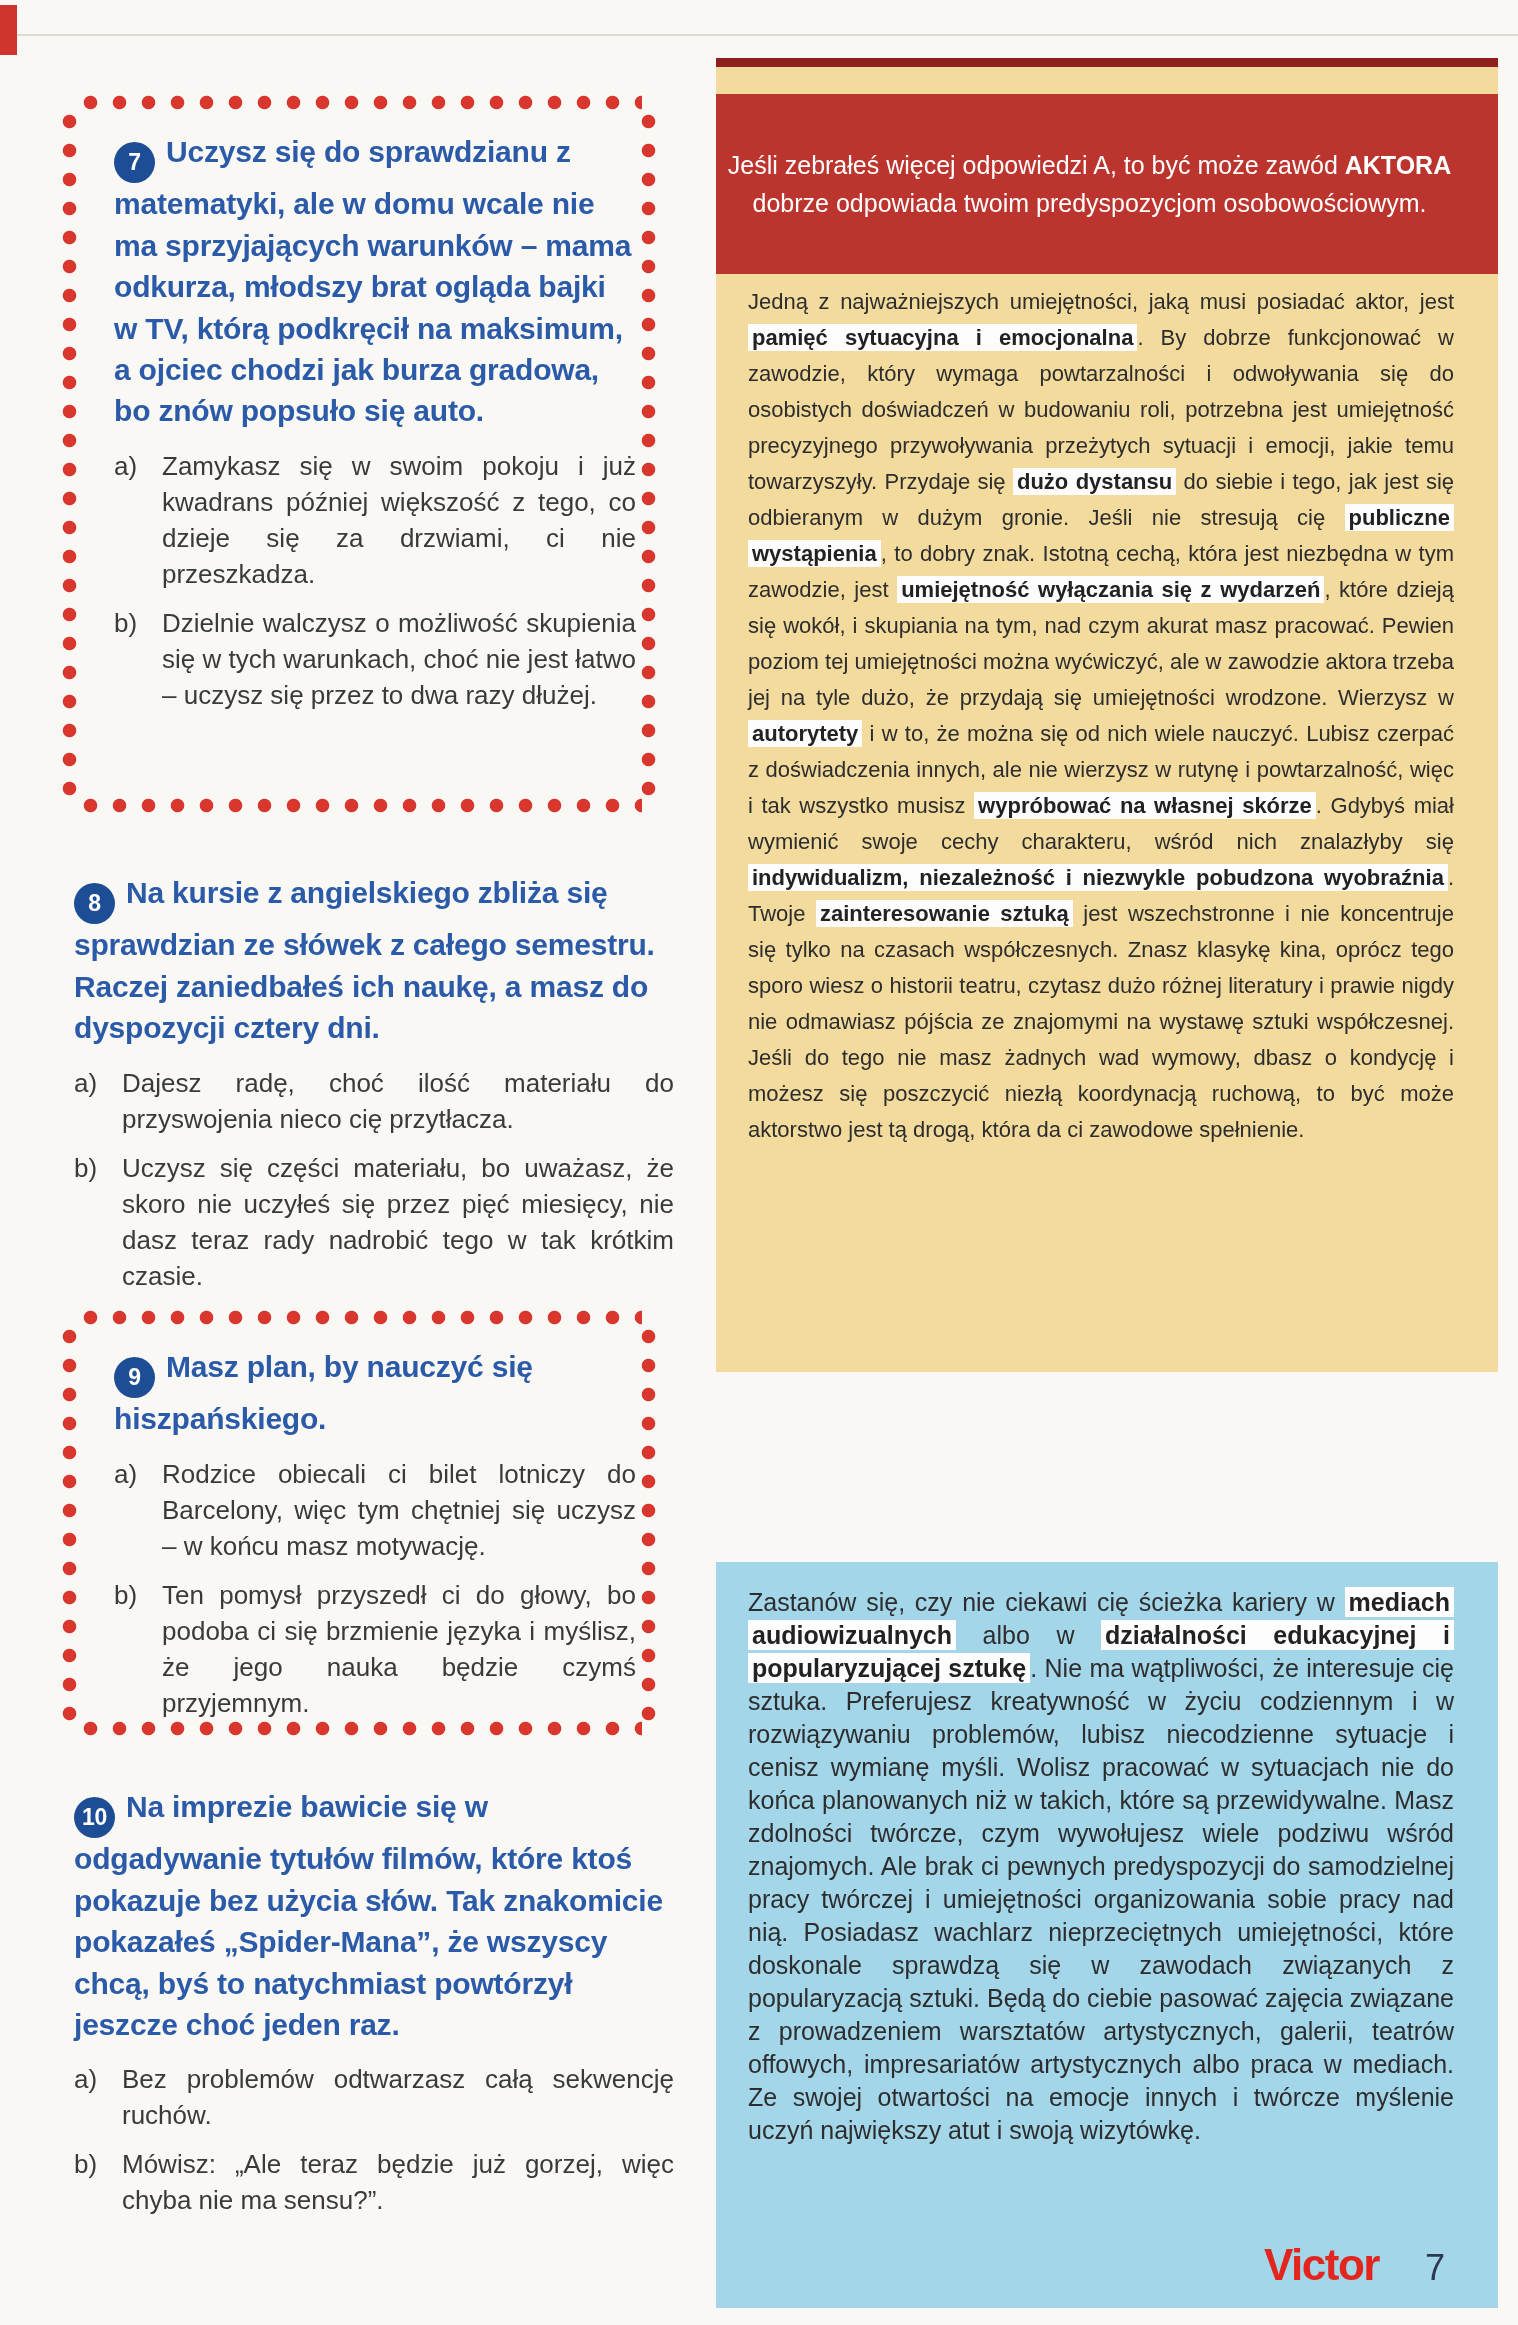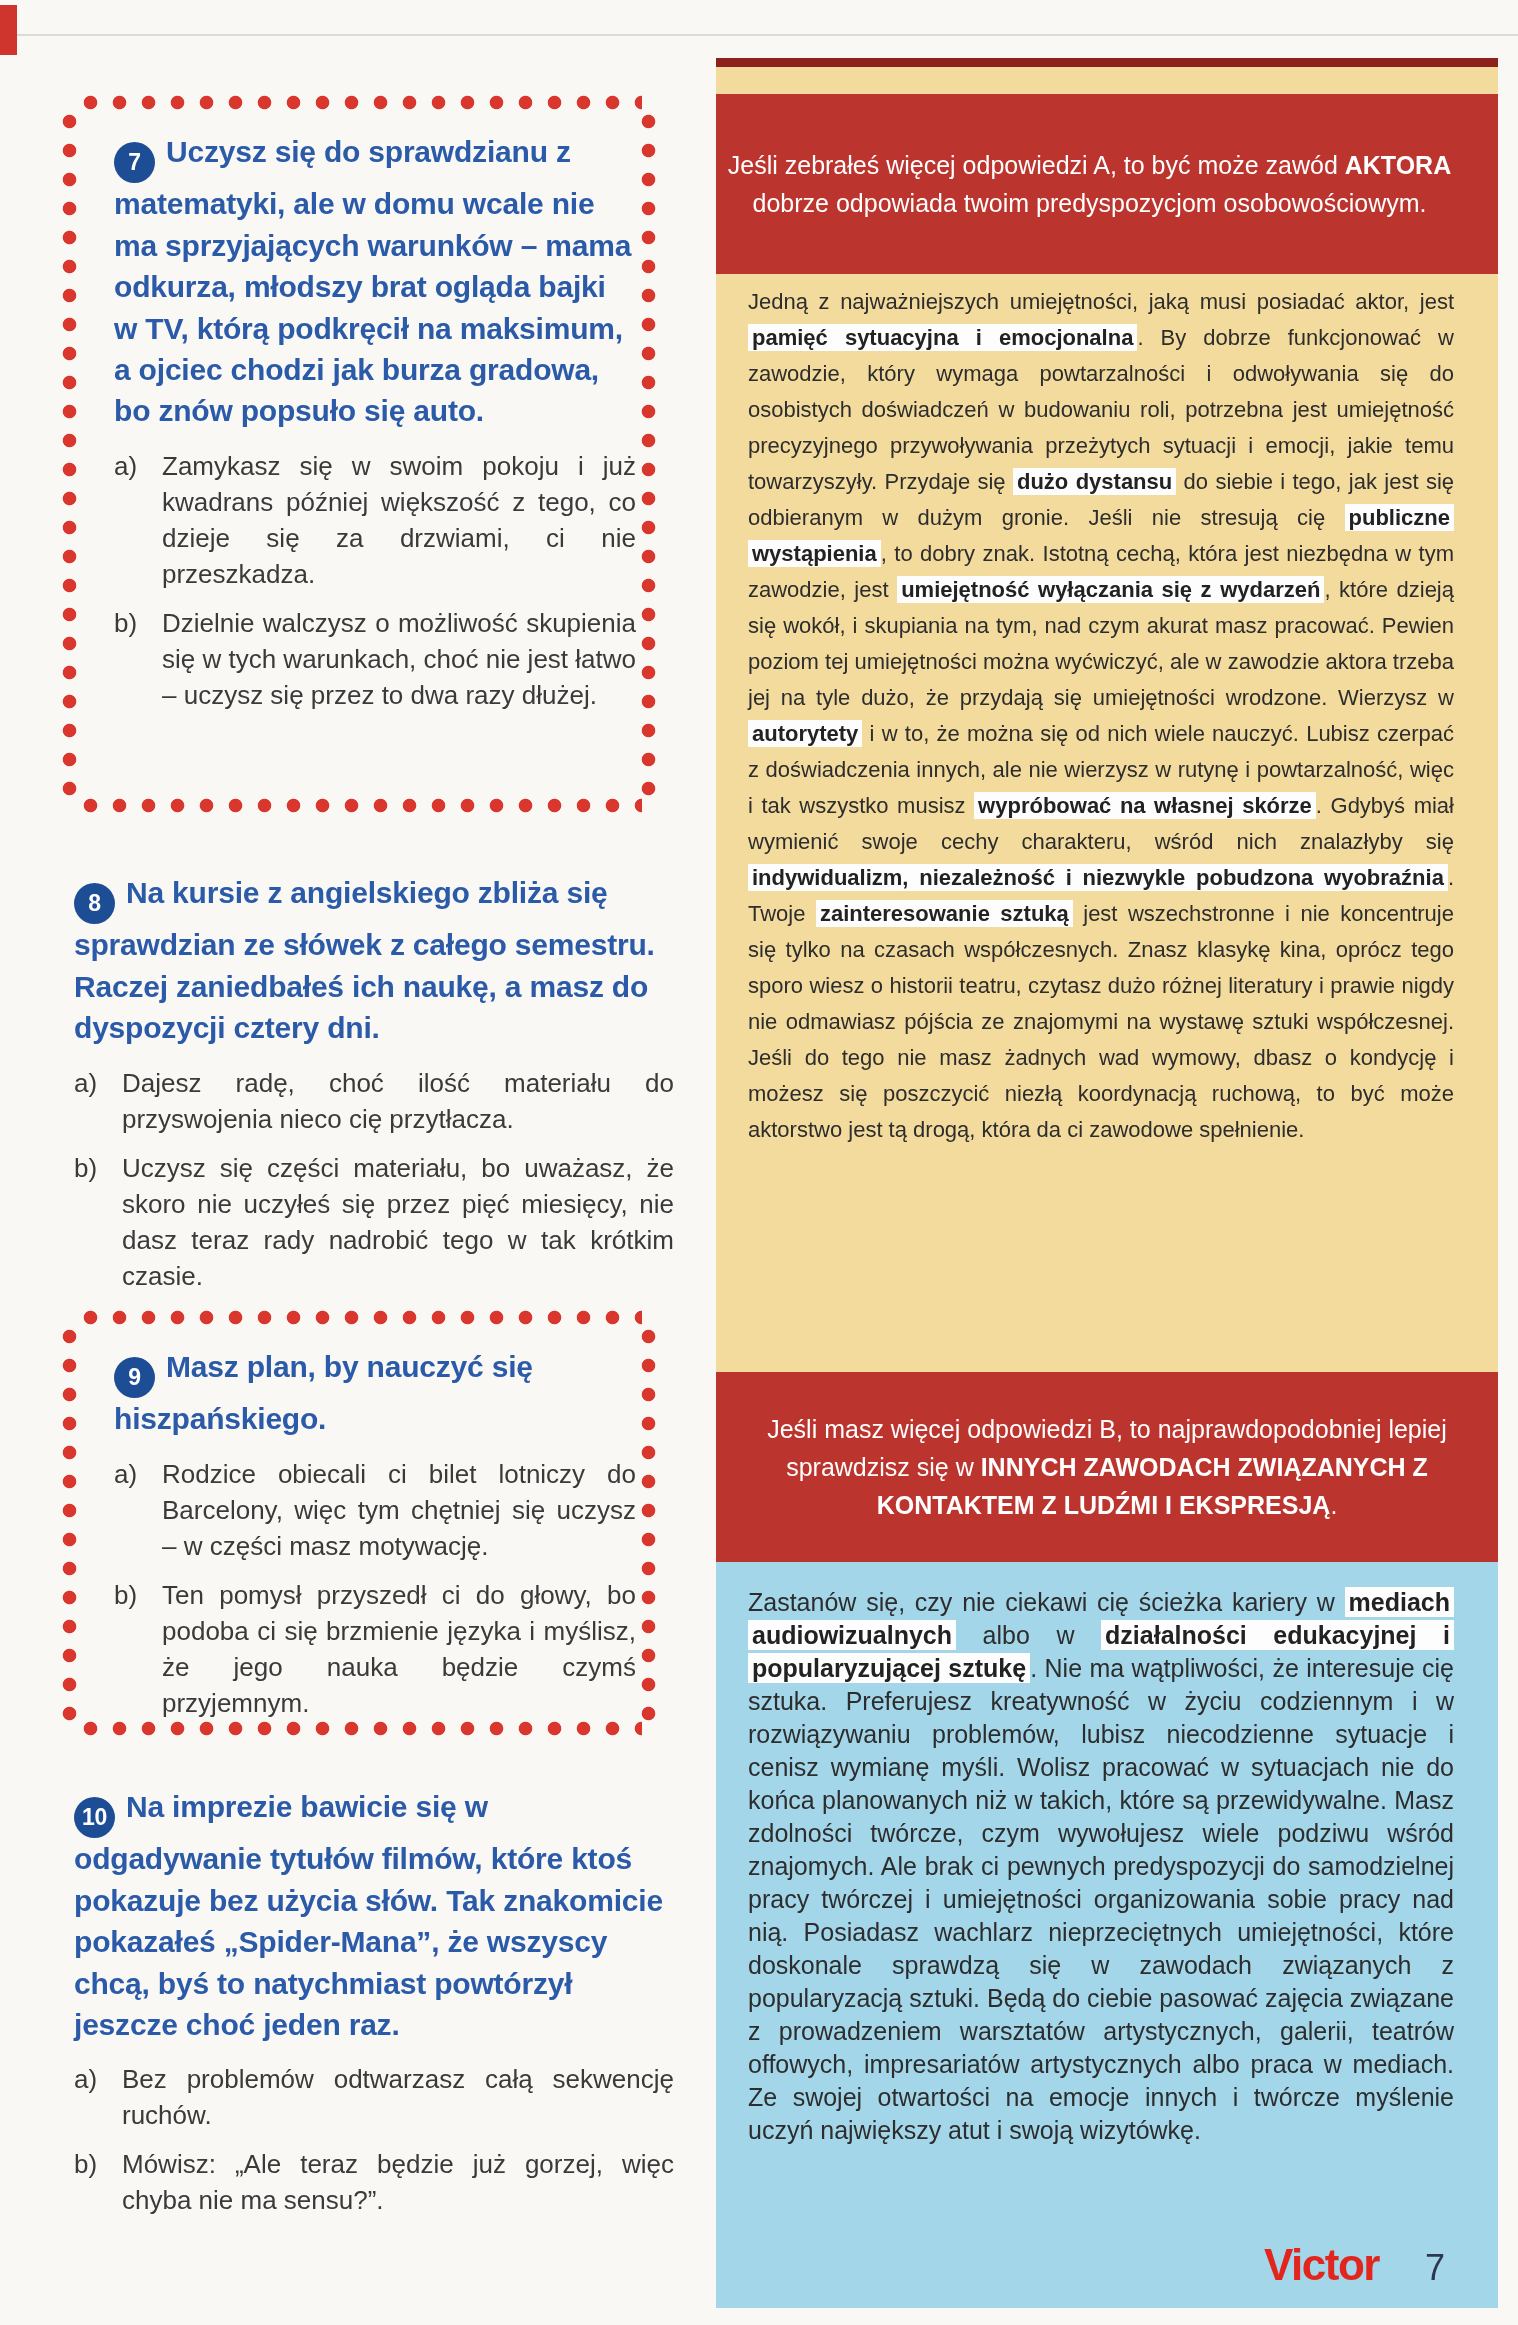--- a/index.html
+++ b/index.html
@@ -121,9 +121,6 @@
   </div>
   <div class="para para-a"><span>Jedną z najważniejszych umiejętności, jaką musi posiadać aktor, jest </span><span class="hl">pamięć sytuacyjna i emocjonalna</span><span>. By dobrze funkcjonować w zawodzie, który wymaga powtarzalności i odwoływania się do osobistych doświadczeń w budowaniu roli, potrzebna jest umiejętność precyzyjnego przywoływania przeżytych sytuacji i emocji, jakie temu towarzyszyły. Przydaje się </span><span class="hl">dużo dystansu</span><span> do siebie i tego, jak jest się odbieranym w dużym gronie. Jeśli nie stresują cię </span><span class="hl">publiczne wystąpienia</span><span>, to dobry znak. Istotną cechą, która jest niezbędna w tym zawodzie, jest </span><span class="hl">umiejętność wyłączania się z wydarzeń</span><span>, które dzieją się wokół, i skupiania na tym, nad czym akurat masz pracować. Pewien poziom tej umiejętności można wyćwiczyć, ale w zawodzie aktora trzeba jej na tyle dużo, że przydają się umiejętności wrodzone. Wierzysz w </span><span class="hl">autorytety</span><span> i w to, że można się od nich wiele nauczyć. Lubisz czerpać z doświadczenia innych, ale nie wierzysz w rutynę i powtarzalność, więc i tak wszystko musisz </span><span class="hl">wypróbować na własnej skórze</span><span>. Gdybyś miał wymienić swoje cechy charakteru, wśród nich znalazłyby się </span><span class="hl">indywidualizm, niezależność i niezwykle pobudzona wyobraźnia</span><span>. Twoje </span><span class="hl">zainteresowanie sztuką</span><span> jest wszechstronne i nie koncentruje się tylko na czasach współczesnych. Znasz klasykę kina, oprócz tego sporo wiesz o historii teatru, czytasz dużo różnej literatury i prawie nigdy nie odmawiasz pójścia ze znajomymi na wystawę sztuki współczesnej. Jeśli do tego nie masz żadnych wad wymowy, dbasz o kondycję i możesz się poszczycić niezłą koordynacją ruchową, to być może aktorstwo jest tą drogą, która da ci zawodowe spełnienie.</span></div>
 
-  <div class="redbox redbox-b">
-    <p class="rb-text"><span>Jeśli masz więcej odpowiedzi B, to najprawdopodobniej lepiej sprawdzisz się w </span><span class="b">INNYCH ZAWODACH ZWIĄZANYCH Z KONTAKTEM Z LUDŹMI I EKSPRESJĄ</span><span>.</span></p>
-  </div>
   <div class="panel-blue"></div>
   <div class="para para-b"><span>Zastanów się, czy nie ciekawi cię ścieżka kariery w </span><span class="hl">mediach audiowizualnych</span><span> albo w </span><span class="hl">działalności edukacyjnej i popularyzującej sztukę</span><span>. Nie ma wątpliwości, że interesuje cię sztuka. Preferujesz kreatywność w życiu codziennym i w rozwiązywaniu problemów, lubisz niecodzienne sytuacje i cenisz wymianę myśli. Wolisz pracować w sytuacjach nie do końca planowanych niż w takich, które są przewidywalne. Masz zdolności twórcze, czym wywołujesz wiele podziwu wśród znajomych. Ale brak ci pewnych predyspozycji do samodzielnej pracy twórczej i umiejętności organizowania sobie pracy nad nią. Posiadasz wachlarz nieprzeciętnych umiejętności, które doskonale sprawdzą się w zawodach związanych z popularyzacją sztuki. Będą do ciebie pasować zajęcia związane z prowadzeniem warsztatów artystycznych, galerii, teatrów offowych, impresariatów artystycznych albo praca w mediach. Ze swojej otwartości na emocje innych i twórcze myślenie uczyń największy atut i swoją wizytówkę.</span></div>
 

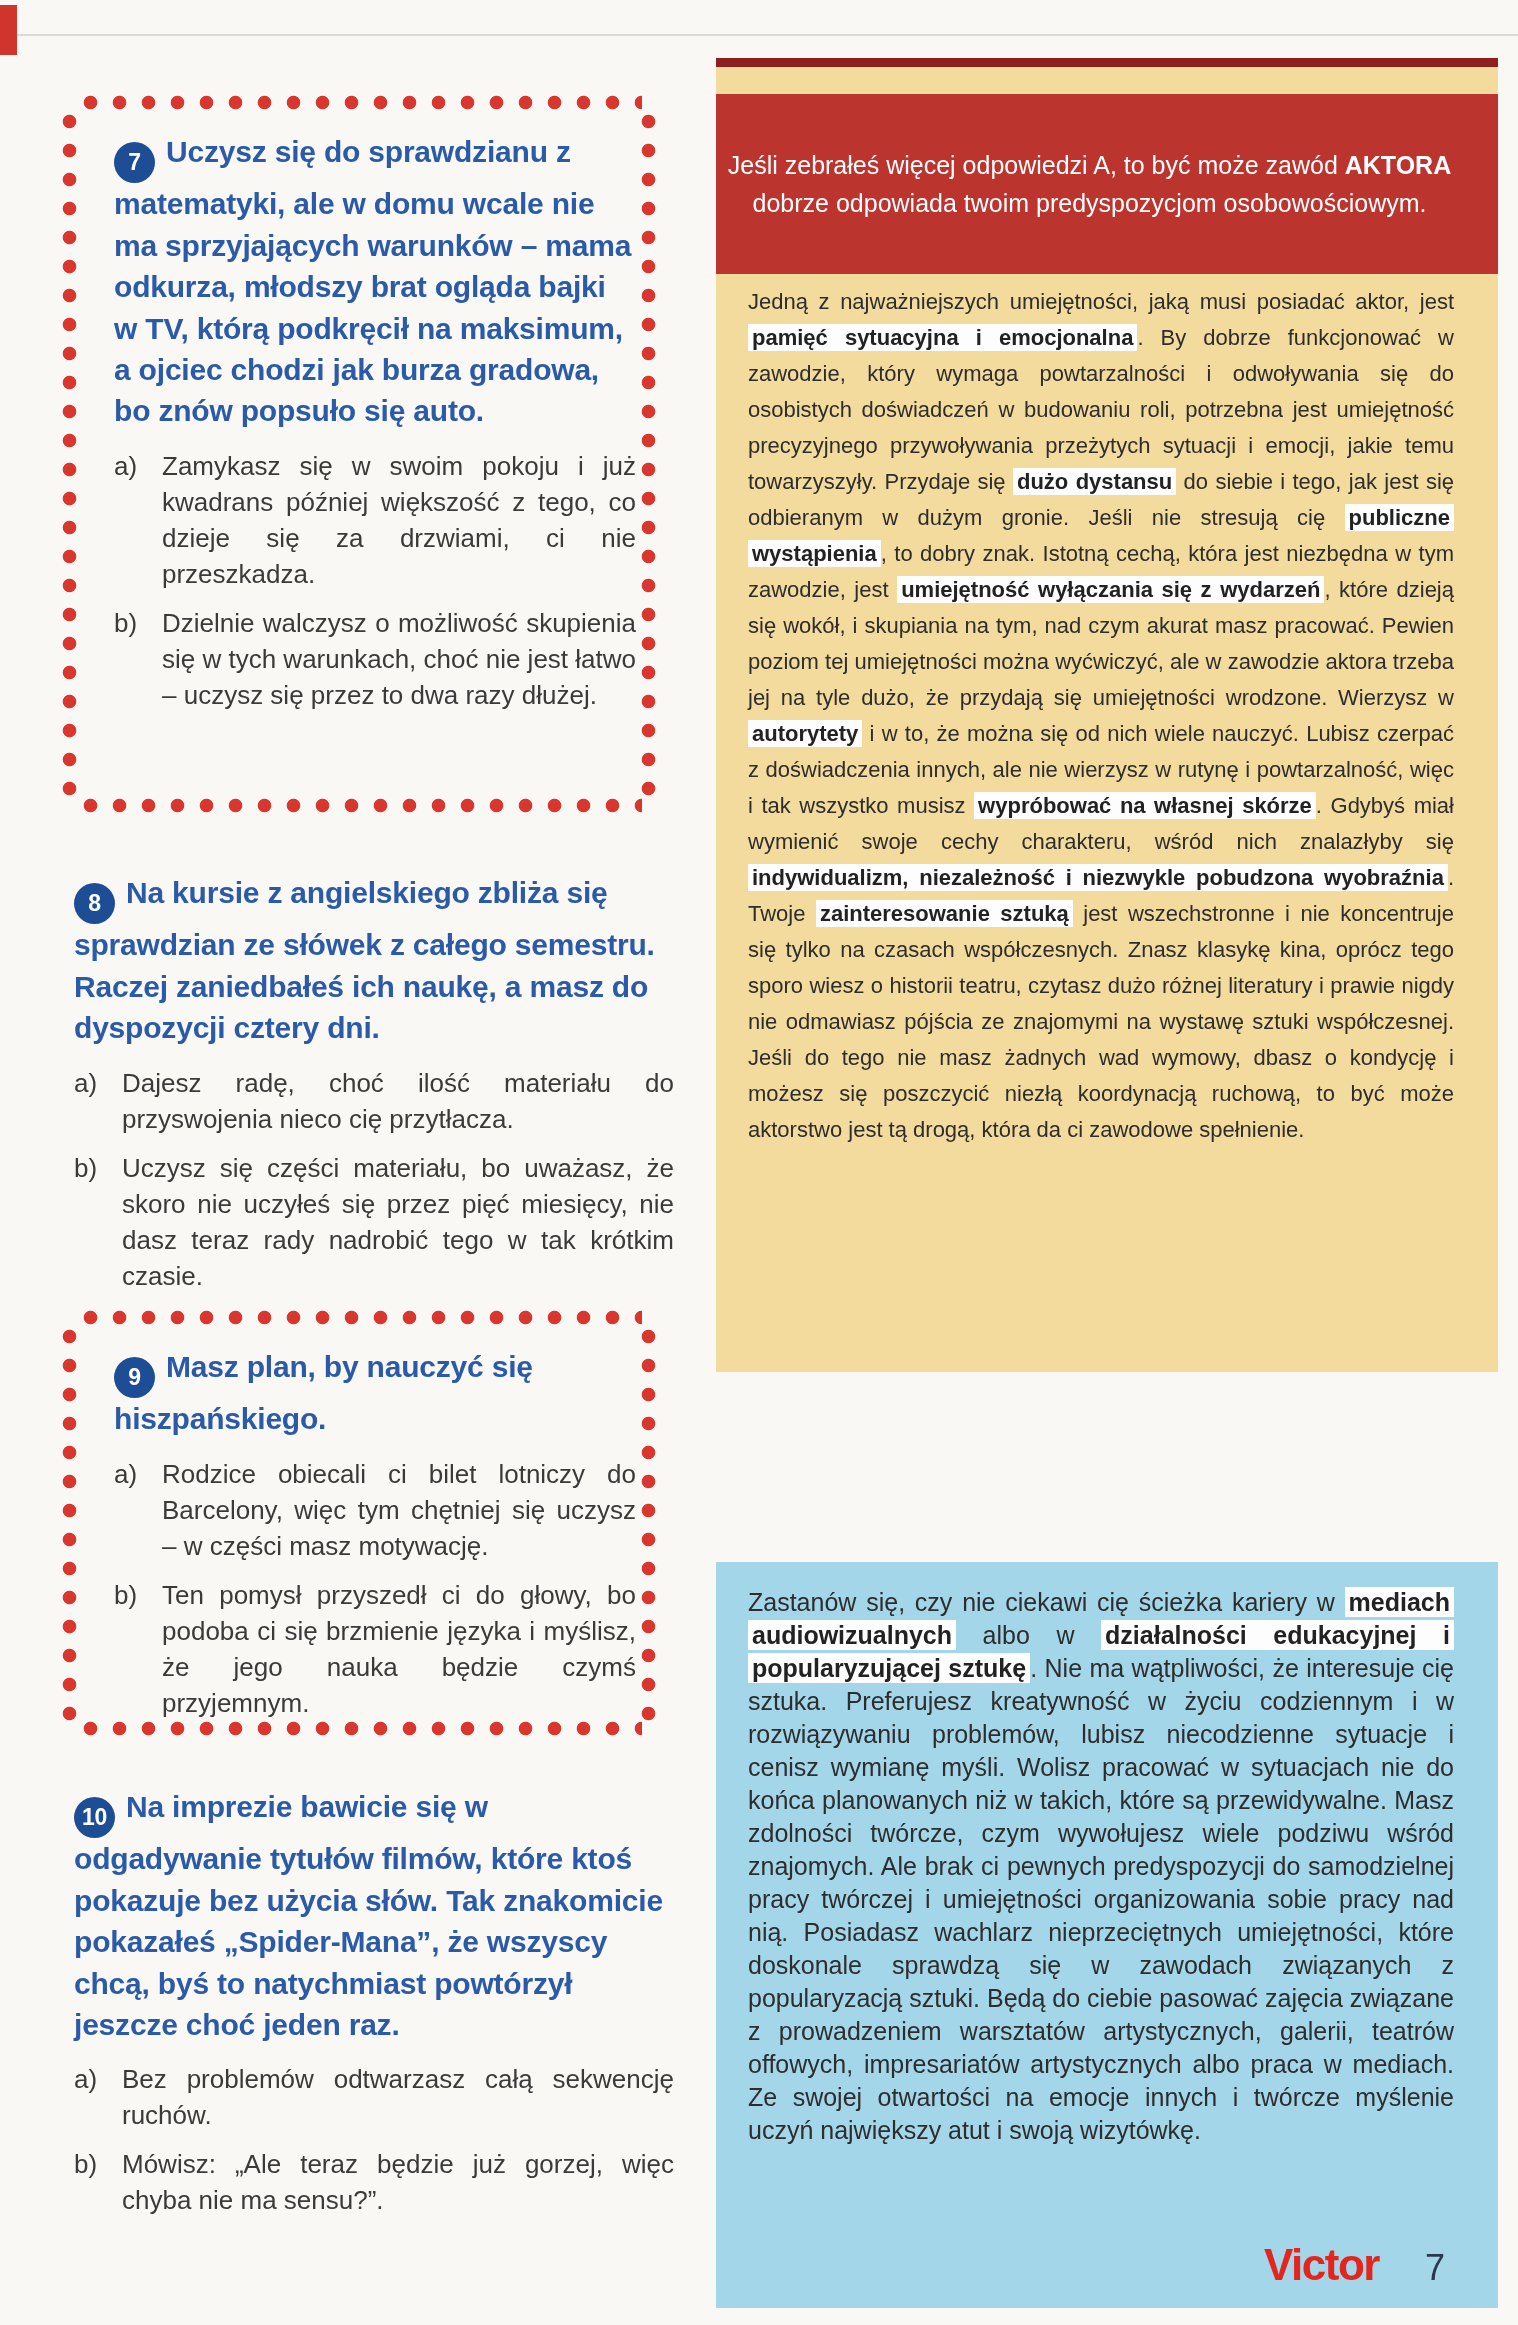--- a/index.html
+++ b/index.html
@@ -94,7 +94,7 @@
     <h2 class="qhead"><span class="qnum">9</span><span>Masz plan, by nauczyć się hiszpańskiego.</span></h2>
     <div class="opt">
       <span class="opt-label">a)</span>
-      <span class="opt-text">Rodzice obiecali ci bilet lotniczy do Barcelony, więc tym chętniej się uczysz – w części masz motywację.</span>
+      <span class="opt-text">Rodzice obiecali ci bilet lotniczy do Barcelony, więc tym chętniej się uczysz – w końcu masz motywację.</span>
     </div>
     <div class="opt">
       <span class="opt-label">b)</span>

